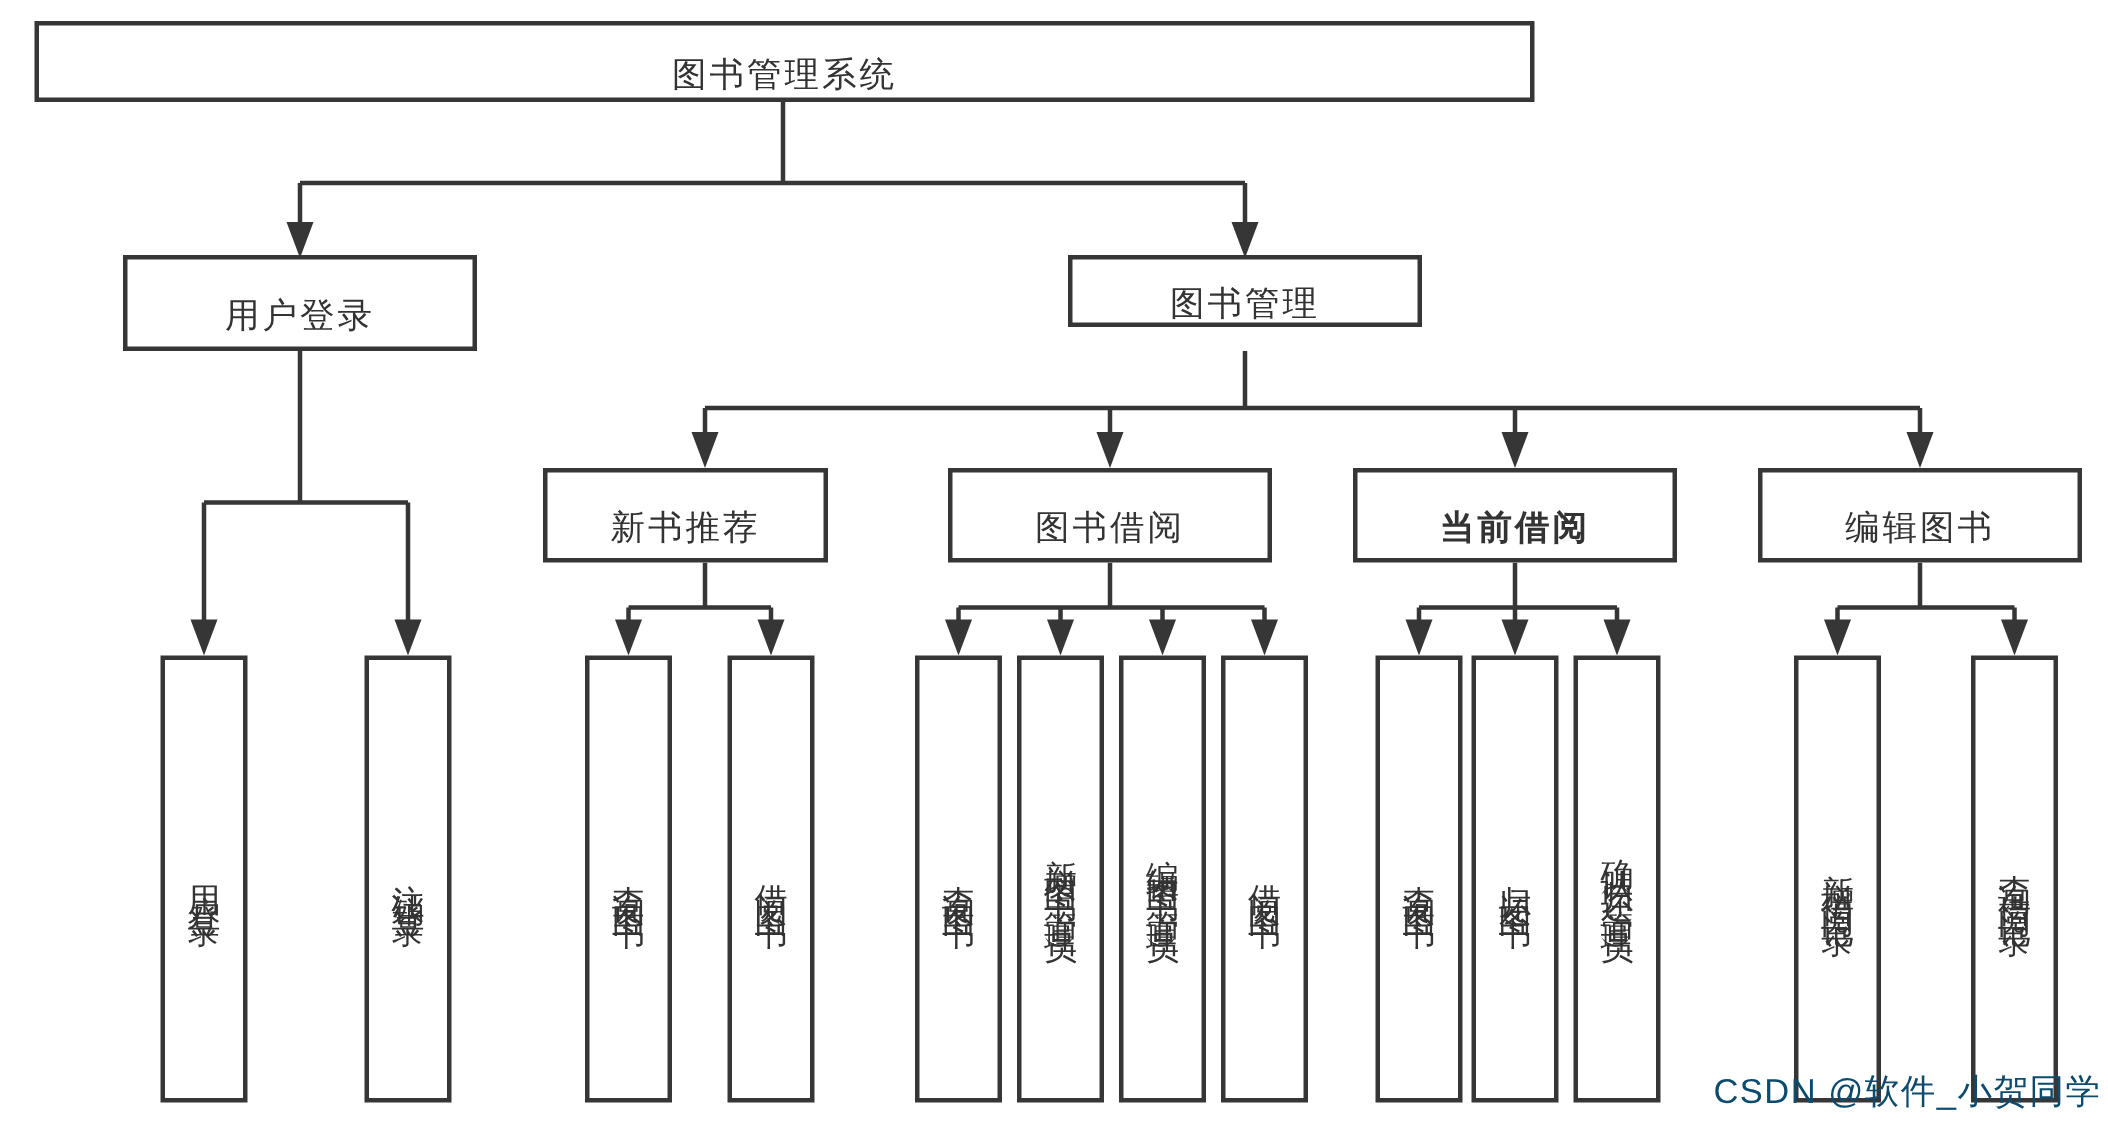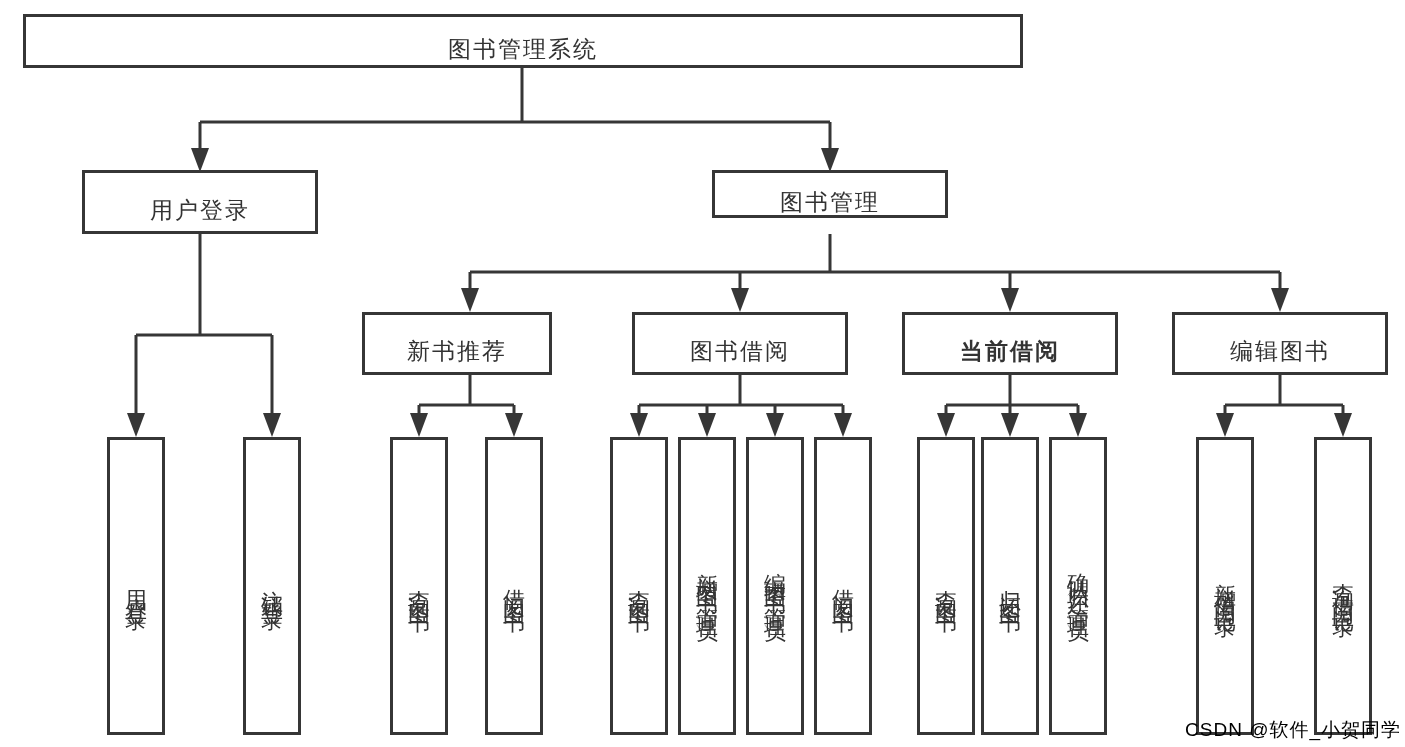--- a/index.html
+++ b/index.html
@@ -63,8 +63,8 @@
     position: absolute;
     right: 4px;
     bottom: 4px;
-    font-size: 19px;
-    color: #000000;
+    font-size: 23px;
+    color: #0c4a6e;
     letter-spacing: 1px;
     white-space: nowrap;
   }

